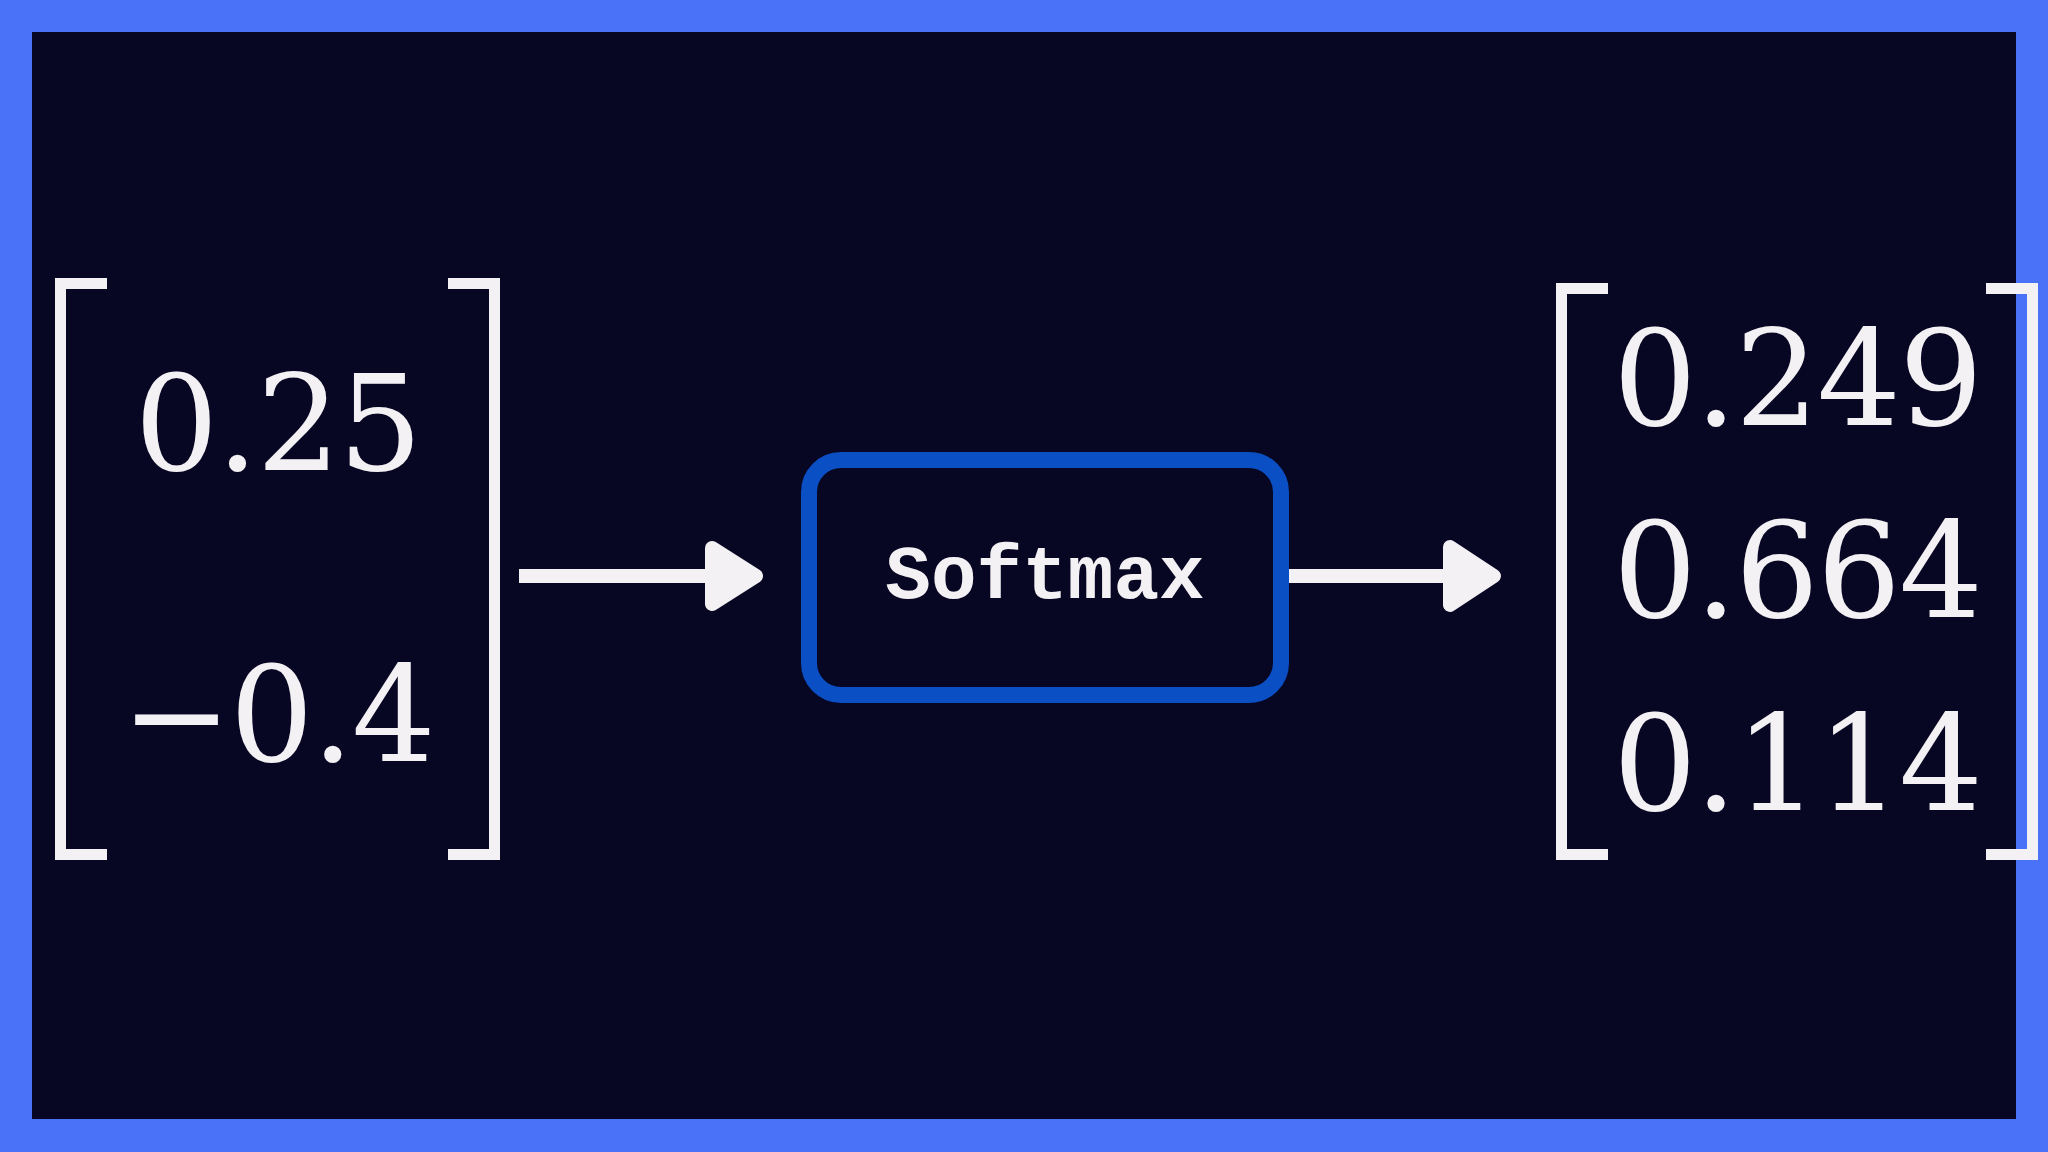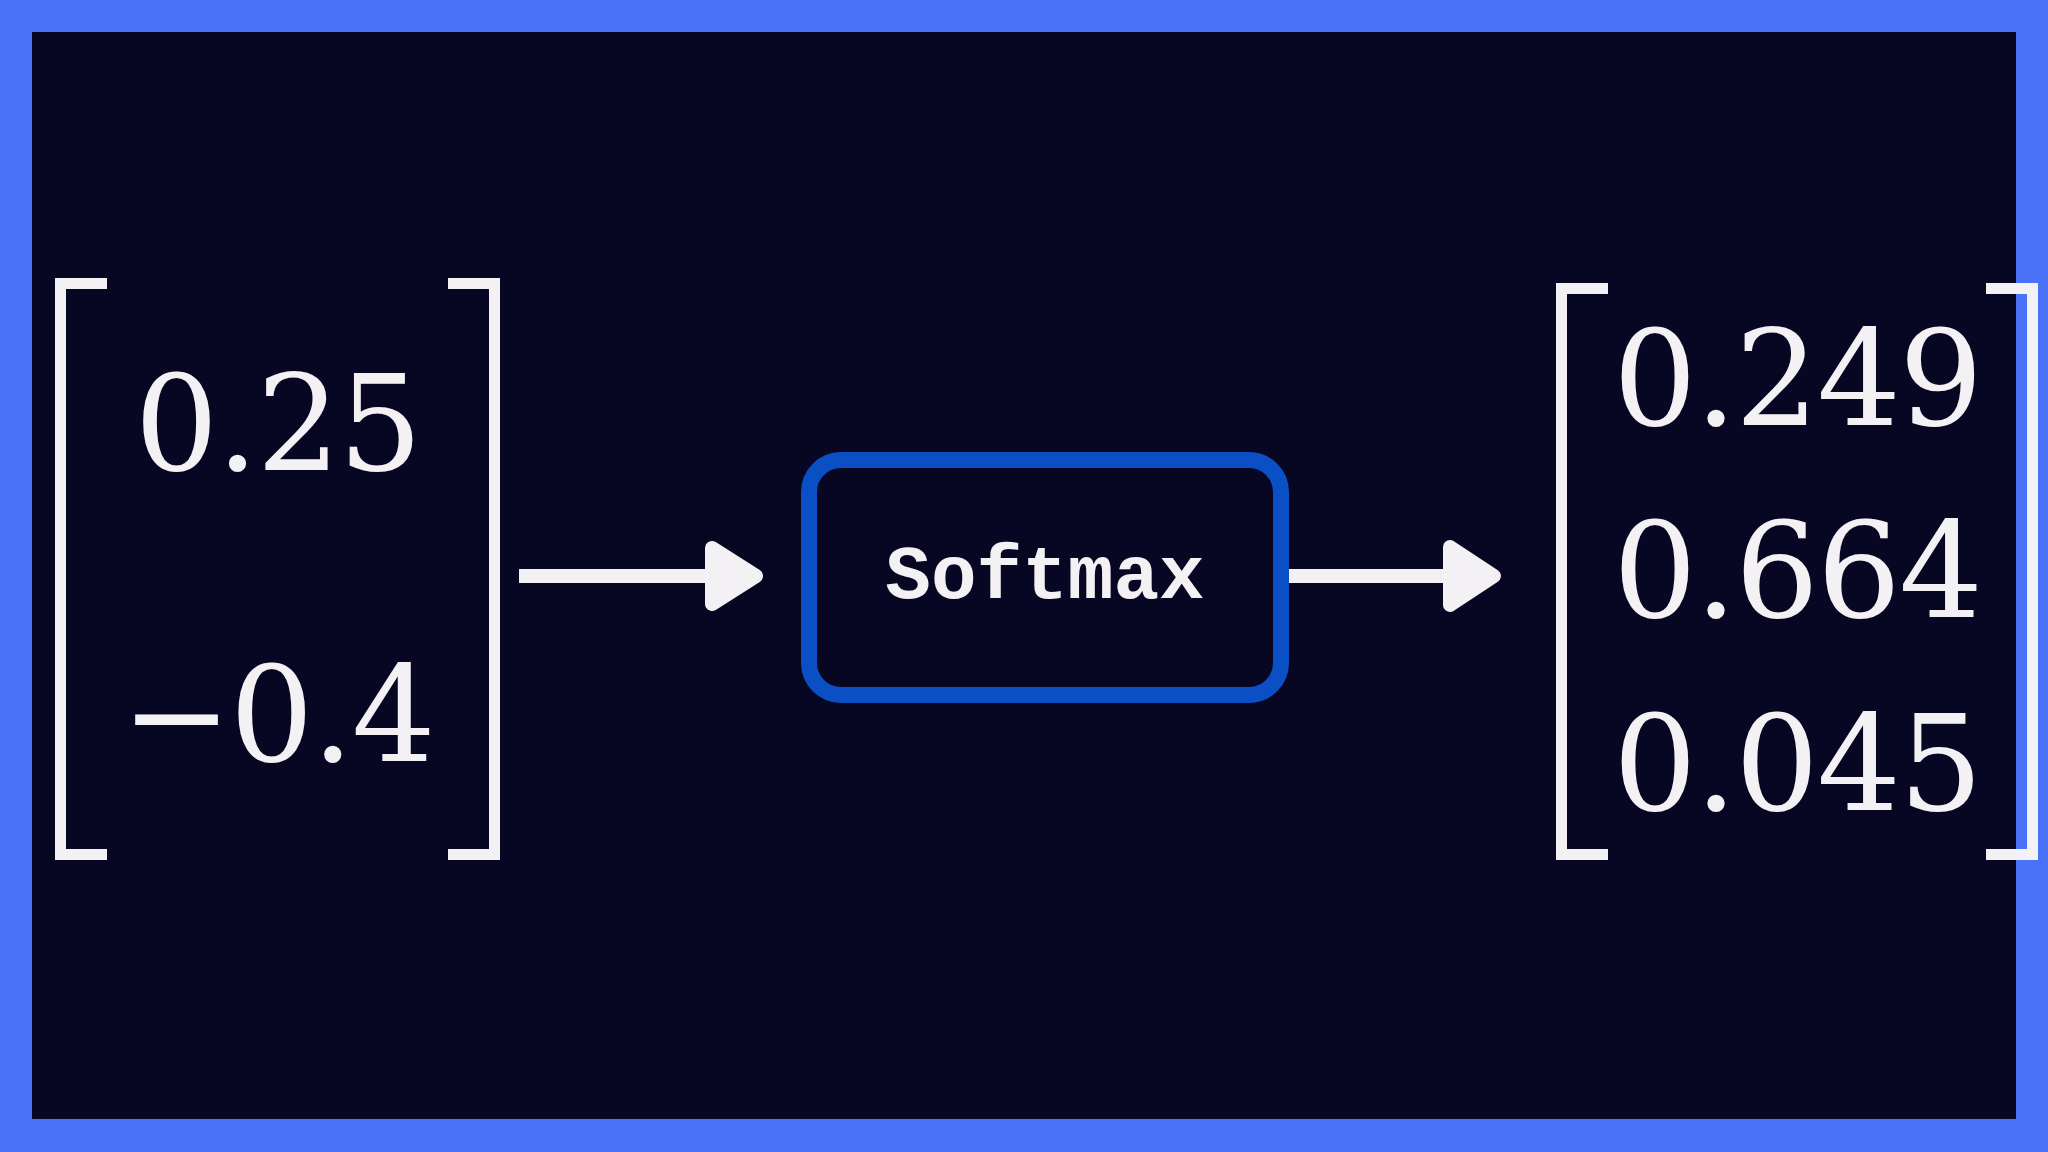--- a/index.html
+++ b/index.html
@@ -134,7 +134,7 @@
       <div class="rows">
         <div class="cell">0.249</div>
         <div class="cell">0.664</div>
-        <div class="cell">0.045</div>
+        <div class="cell">0.114</div>
       </div>
     </div>
 

